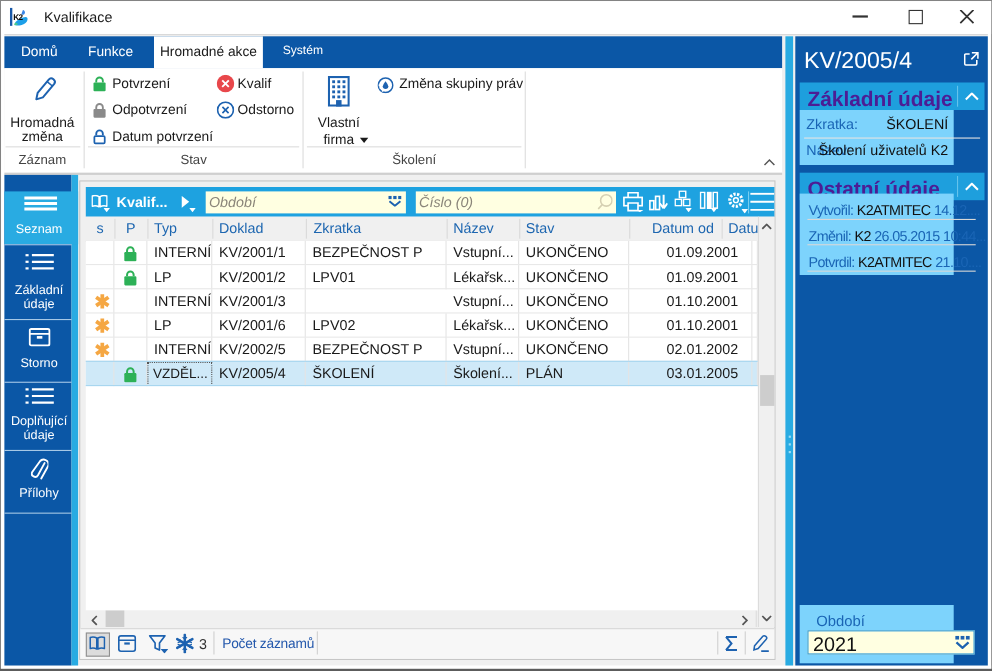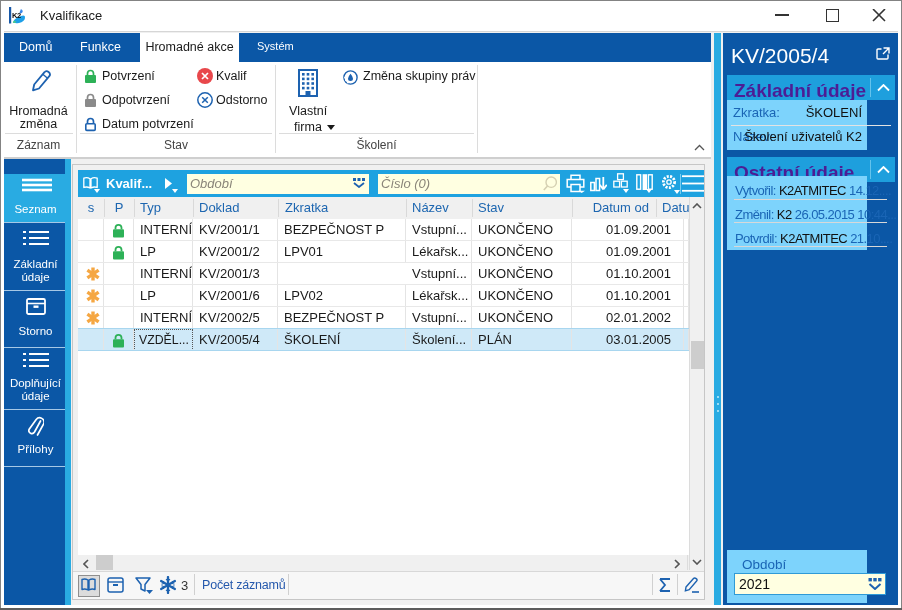--- a/index.html
+++ b/index.html
@@ -620,7 +620,7 @@
 <div class="card" style="top:550px;height:53px;font-size:13px">
  <div class="abs lbl" style="left:15px;top:7px;font-size:13.5px">Období</div>
  <div class="abs" style="left:7px;top:23px;width:152px;height:22px;background:#ffffe1;border:1px solid #2f9ad6;box-sizing:border-box"></div>
- <div class="abs" style="left:12px;top:26px;font-size:14px;color:#111">2021</div>
+ <div class="abs" style="left:12px;top:26px;font-size:18px;color:#111">2021</div>
  <div class="abs" style="left:141px;top:28px;width:14px;height:12px">
  <svg width="14" height="12" viewBox="0 0 14 12">
           <g fill="#1d62b0">

